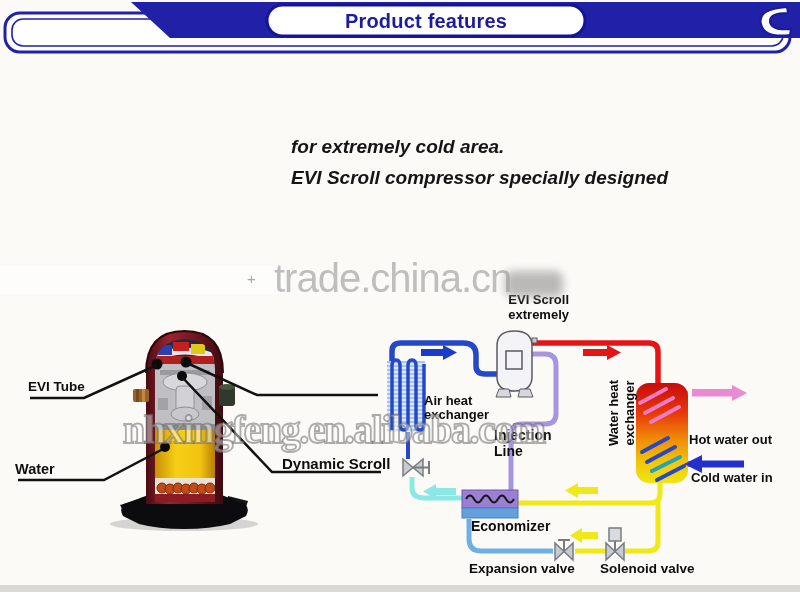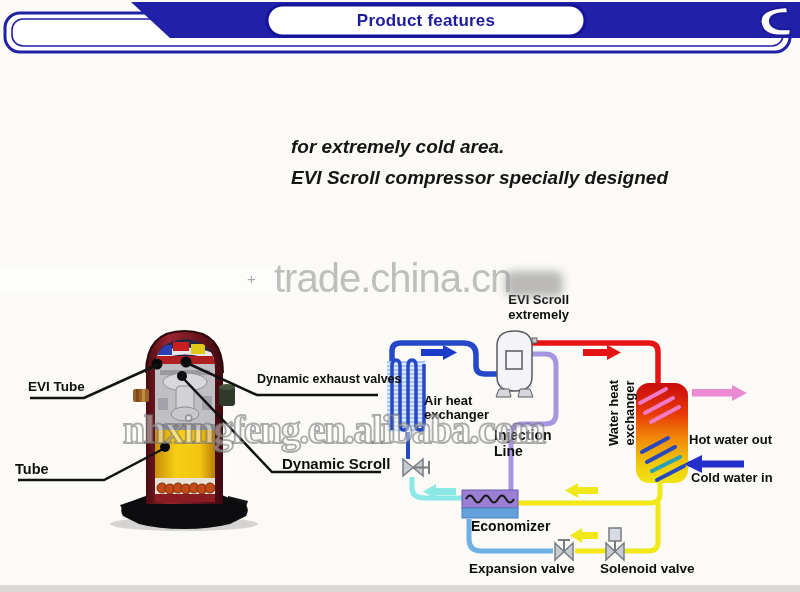--- a/index.html
+++ b/index.html
@@ -10,7 +10,7 @@
   .ribbon-svg{position:absolute;left:0;top:0;z-index:2;}
   .header-title{position:absolute;left:267px;top:6px;width:318px;height:30px;z-index:3;
     display:flex;align-items:center;justify-content:center;
-    font-size:17px;font-weight:bold;color:#1c1c9e;letter-spacing:0.2px;}
+    font-size:20px;font-weight:bold;color:#1c1c9e;letter-spacing:0.2px;}
   
   .evi-button{position:absolute;left:16px;top:72px;width:224px;height:224px;border-radius:50%;z-index:2;
     background:linear-gradient(150deg,#f2f2f4 0%,#c9c9cf 28%,#8e8e96 55%,#41414a 88%);

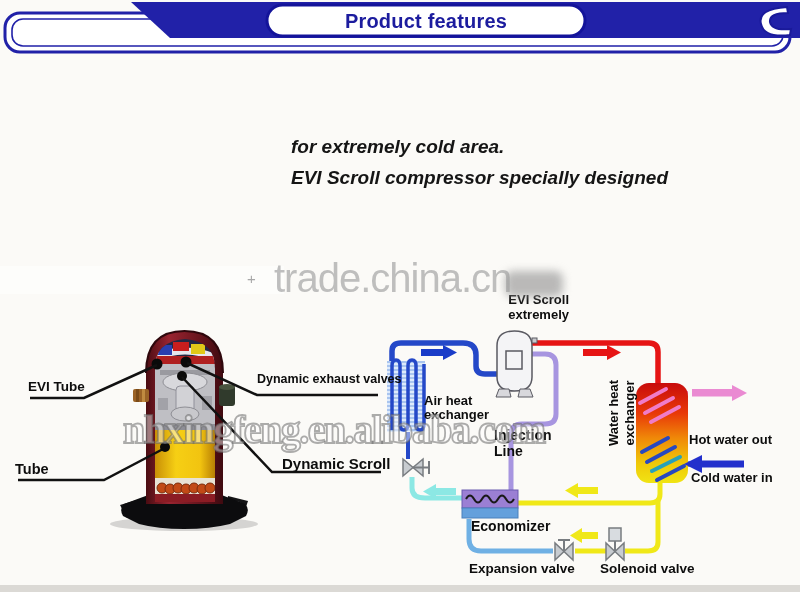--- a/index.html
+++ b/index.html
@@ -264,7 +264,6 @@
 
   <div class="dlbl" id="lbl-evi-tube">EVI Tube</div>
   <div class="dlbl" id="lbl-motor">Tube</div>
-  <div class="dlbl" id="lbl-exhaust">Dynamic exhaust valves</div>
   <div class="dlbl" id="lbl-dscroll">Dynamic Scroll</div>
 
   <div class="dlbl" id="lbl-sch-comp">

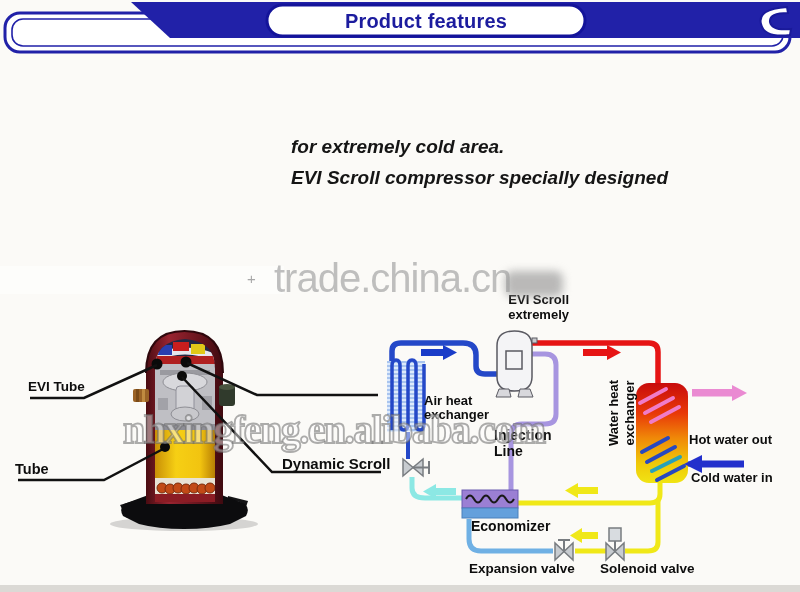--- a/index.html
+++ b/index.html
@@ -263,7 +263,7 @@
   </svg>
 
   <div class="dlbl" id="lbl-evi-tube">EVI Tube</div>
-  <div class="dlbl" id="lbl-motor">Tube</div>
+  <div class="dlbl" id="lbl-motor">Water</div>
   <div class="dlbl" id="lbl-dscroll">Dynamic Scroll</div>
 
   <div class="dlbl" id="lbl-sch-comp">

